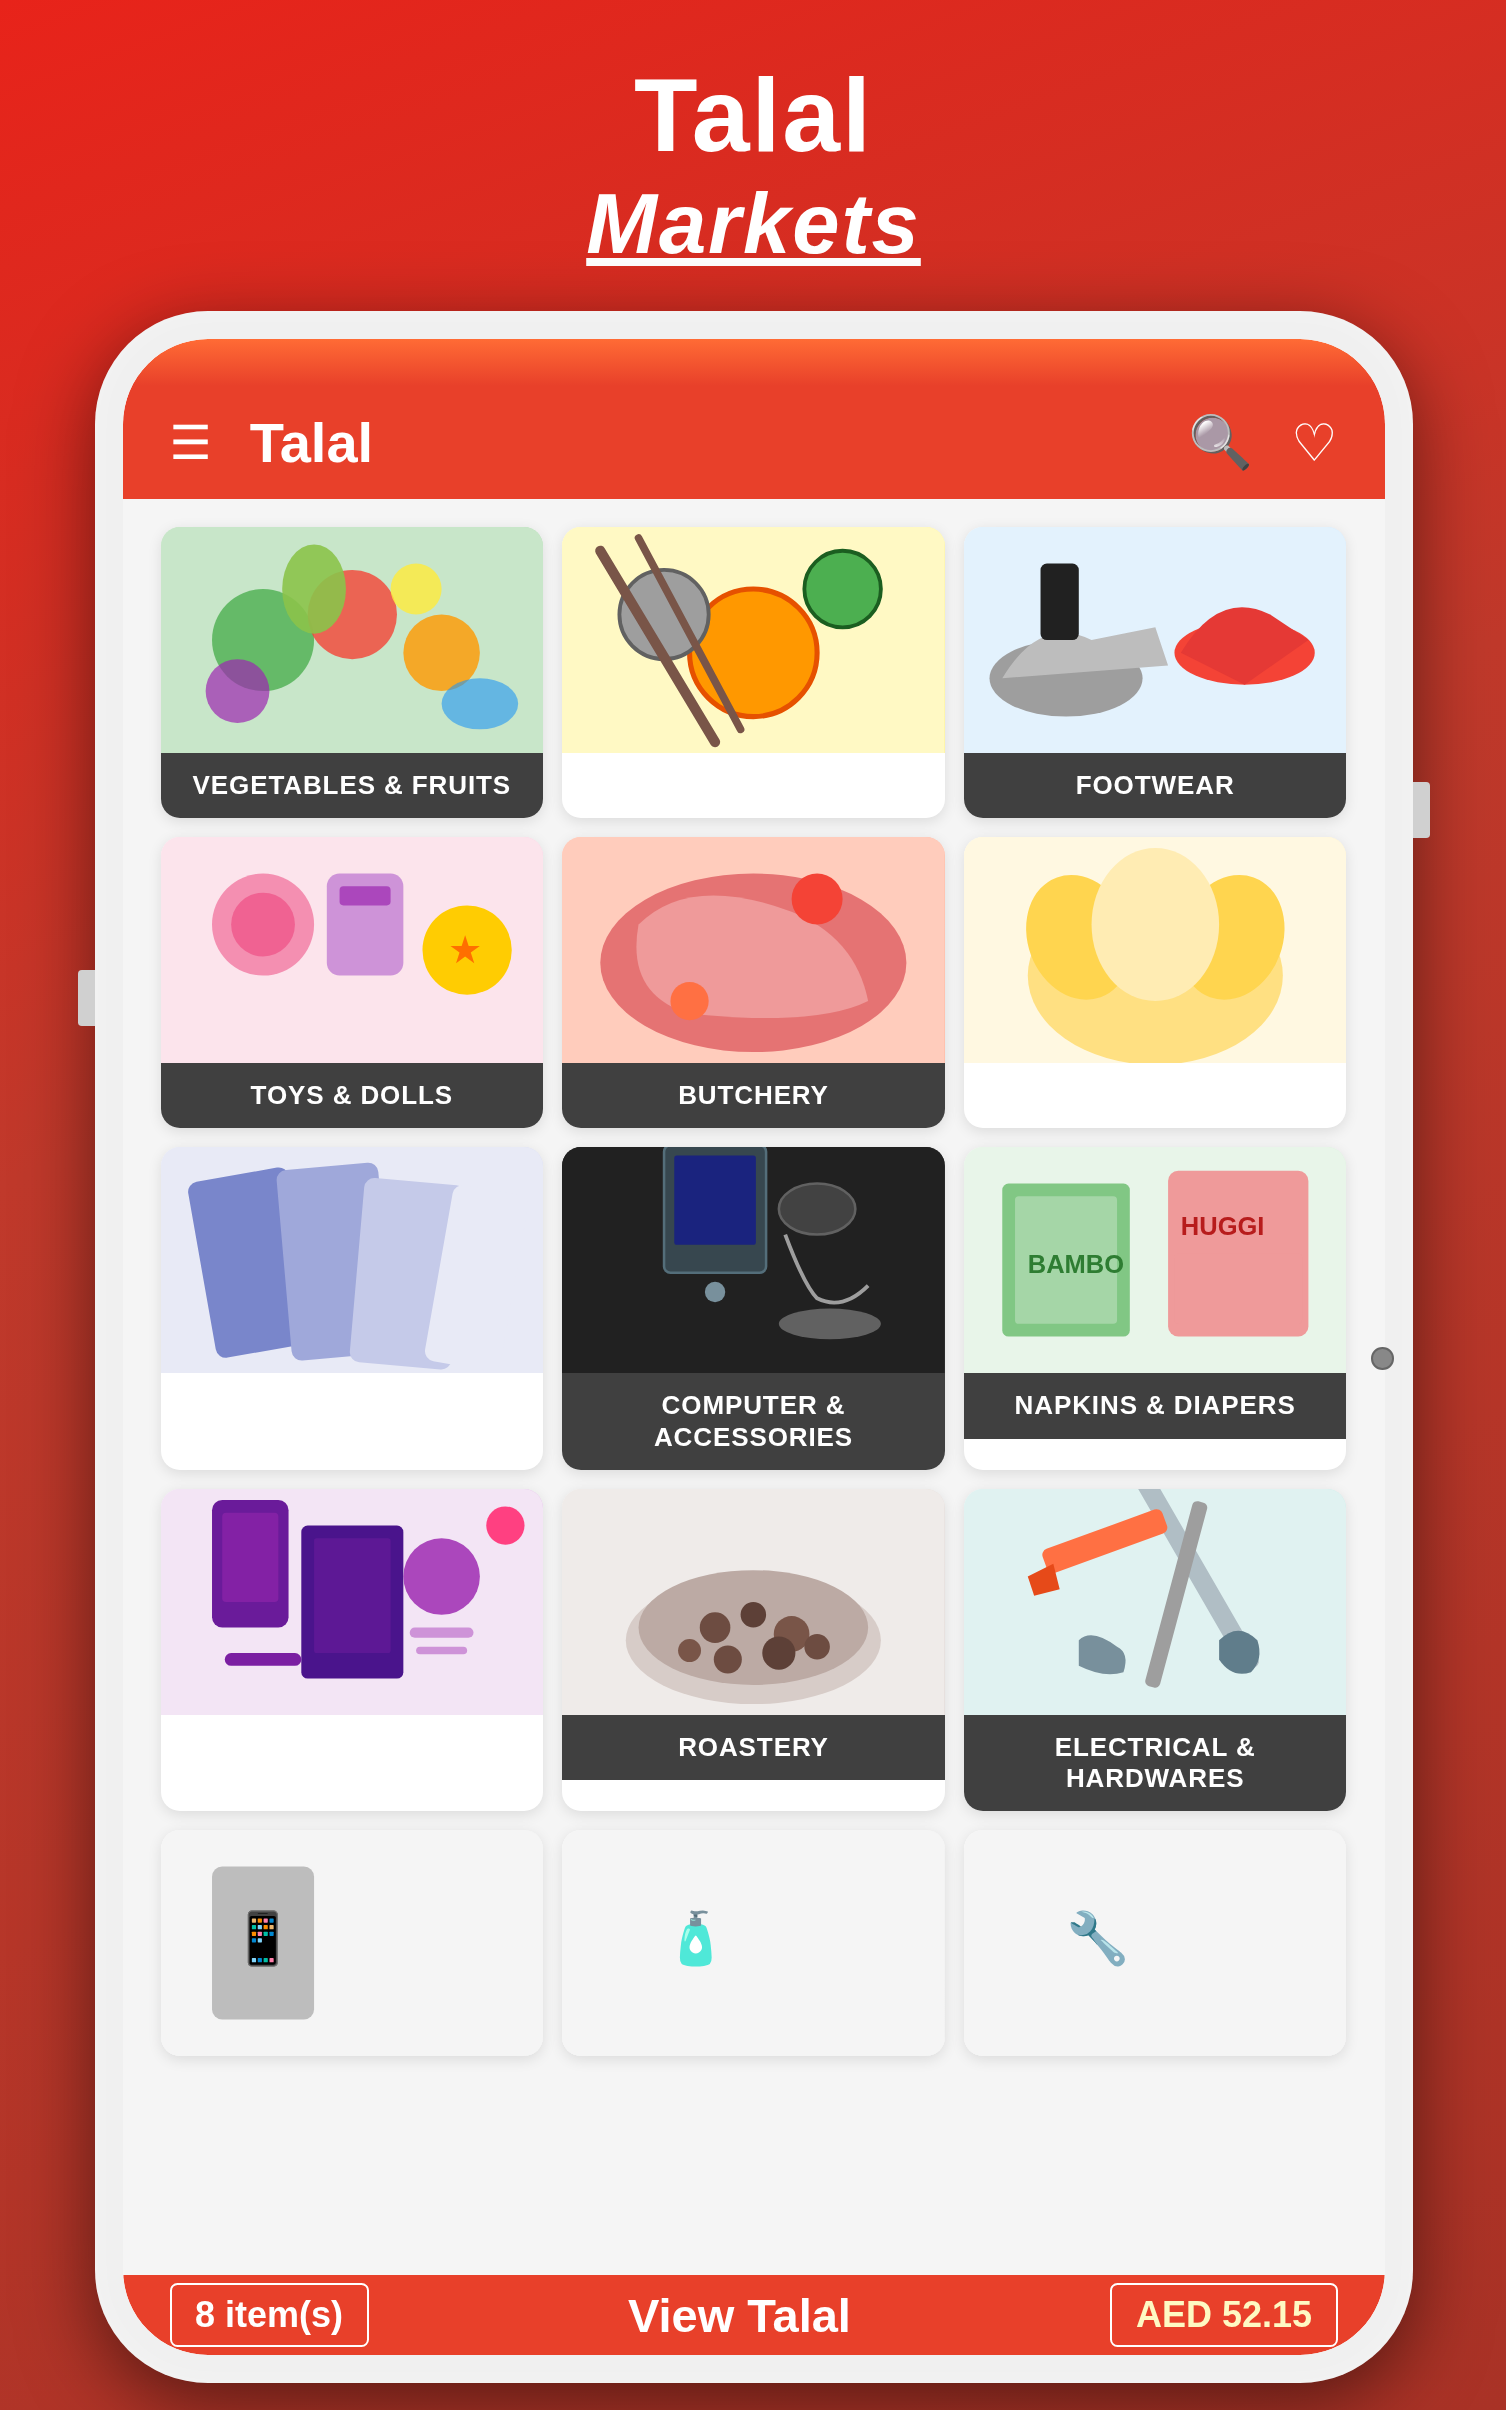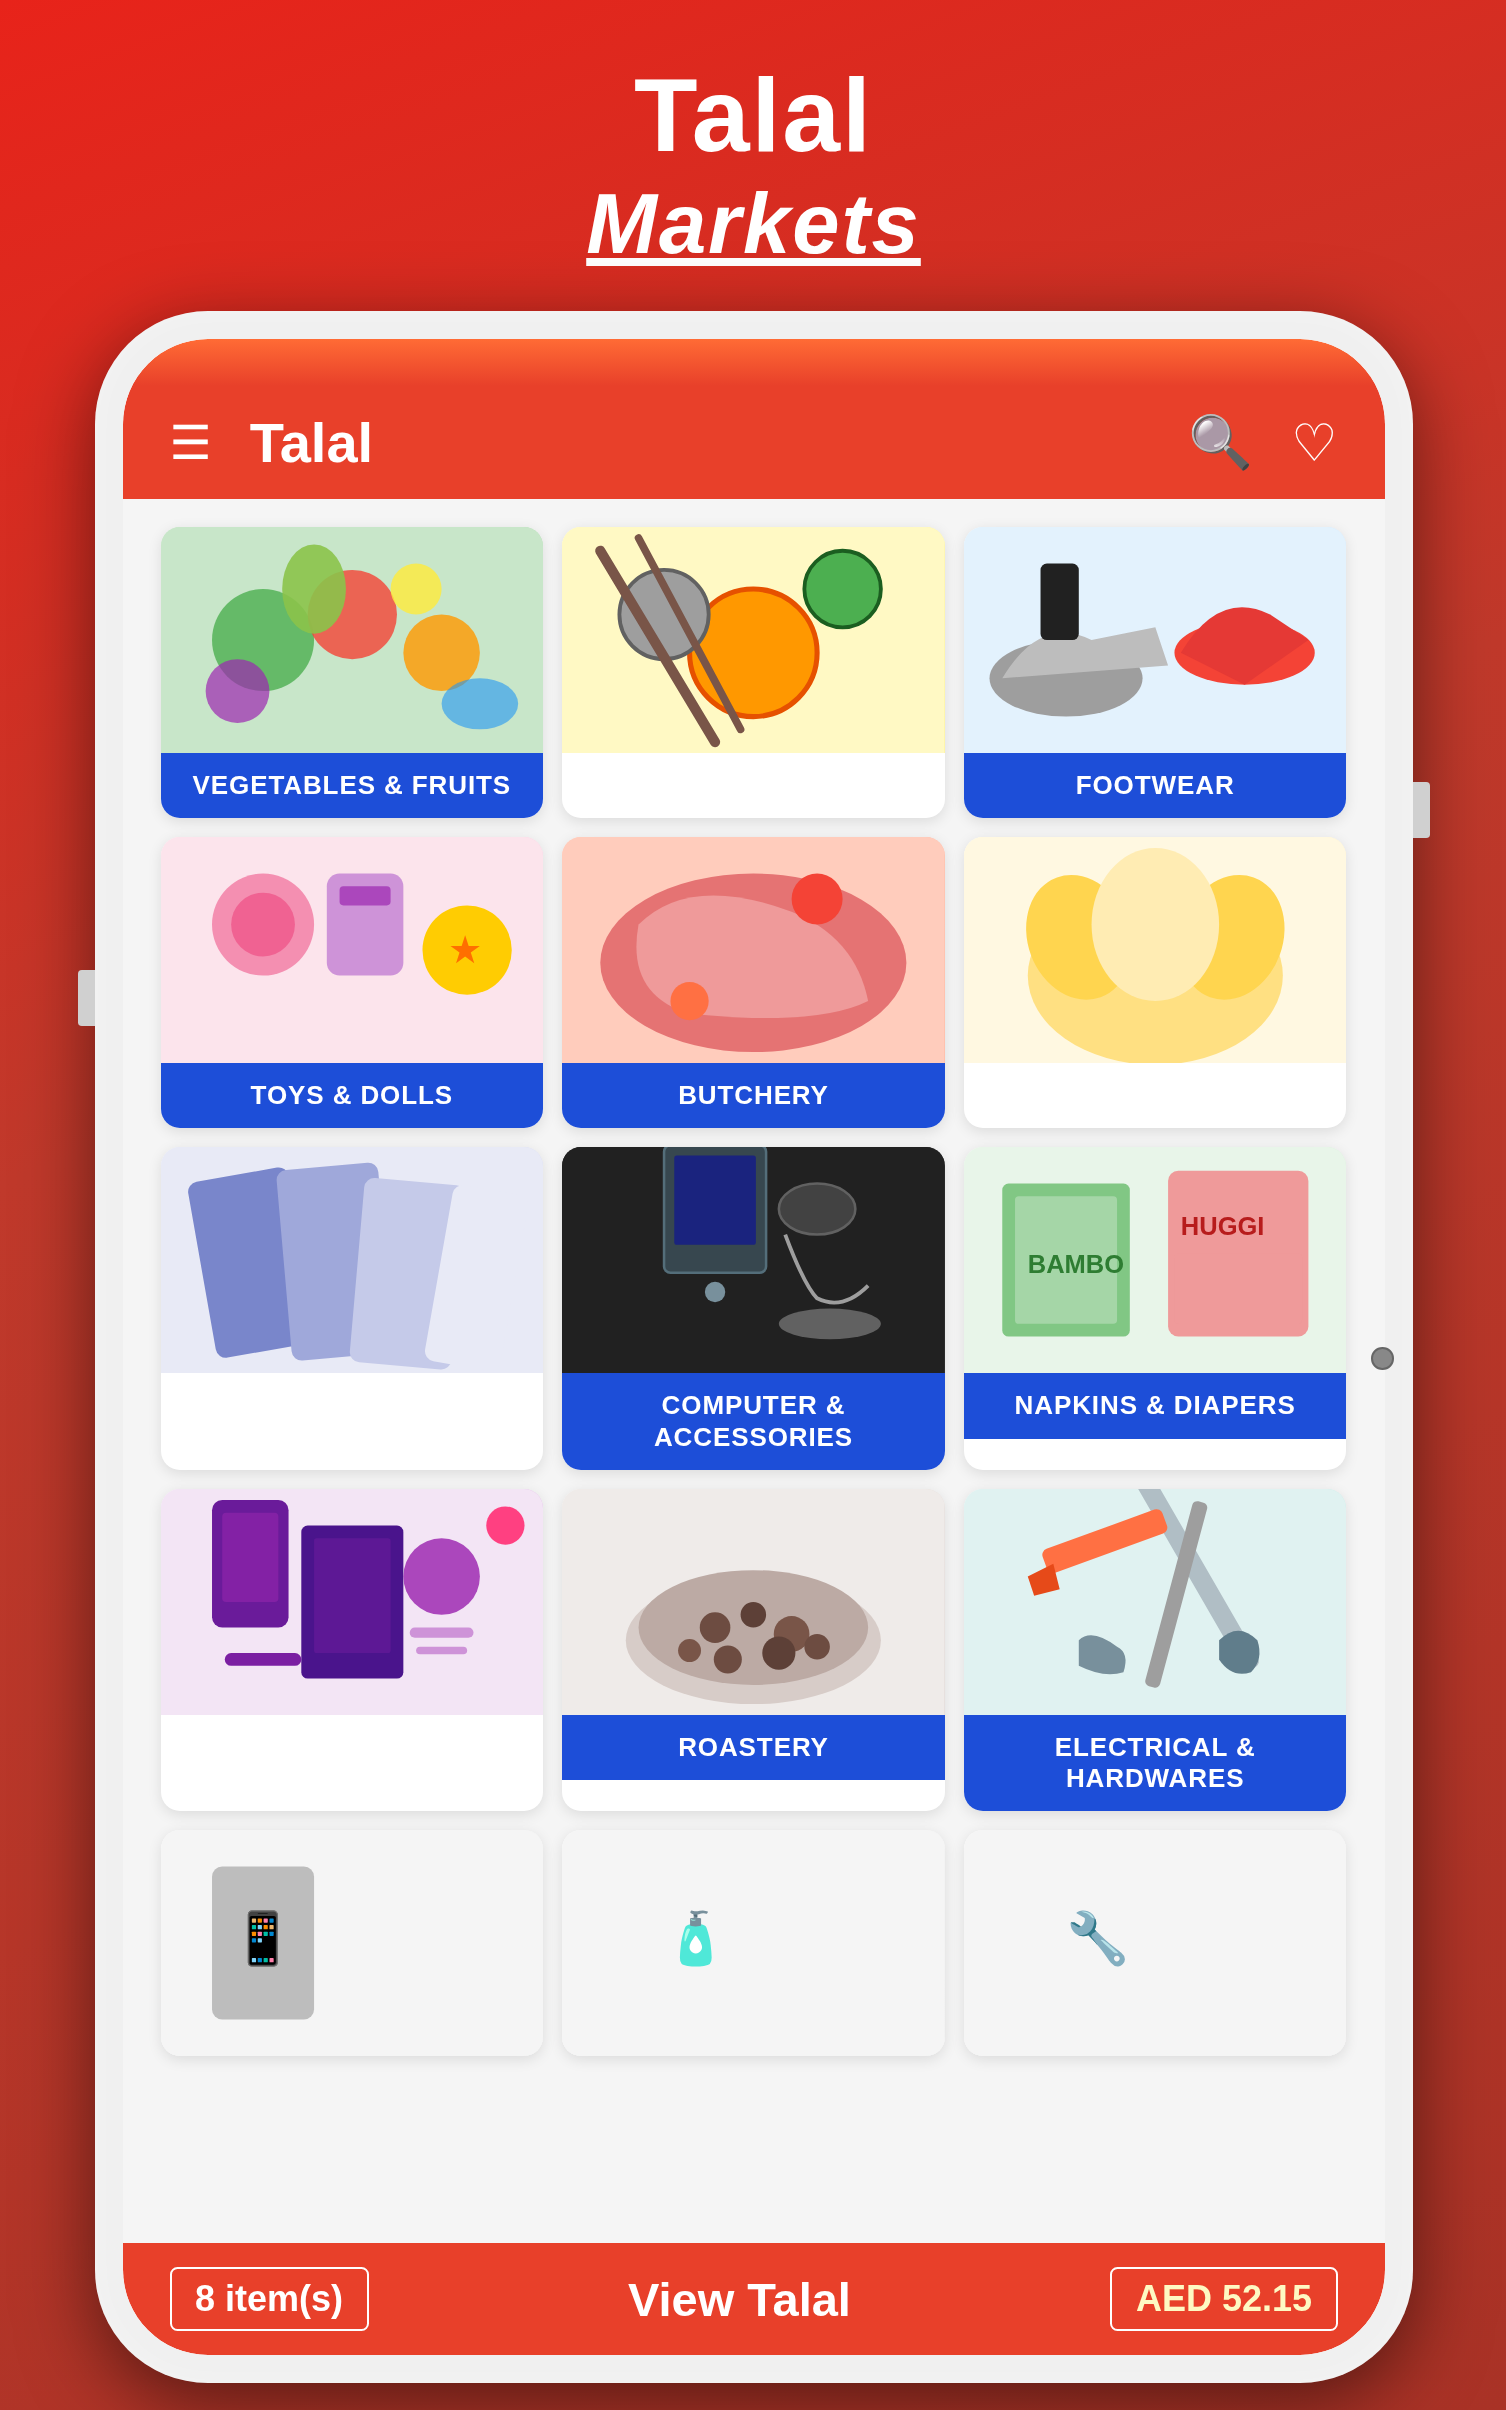--- a/index.html
+++ b/index.html
@@ -178,7 +178,7 @@
     }
 
     .category-label {
-      background: #1d4ed8;
+      background: #404040;
       color: white;
       text-align: center;
       padding: 17px 9.4px;

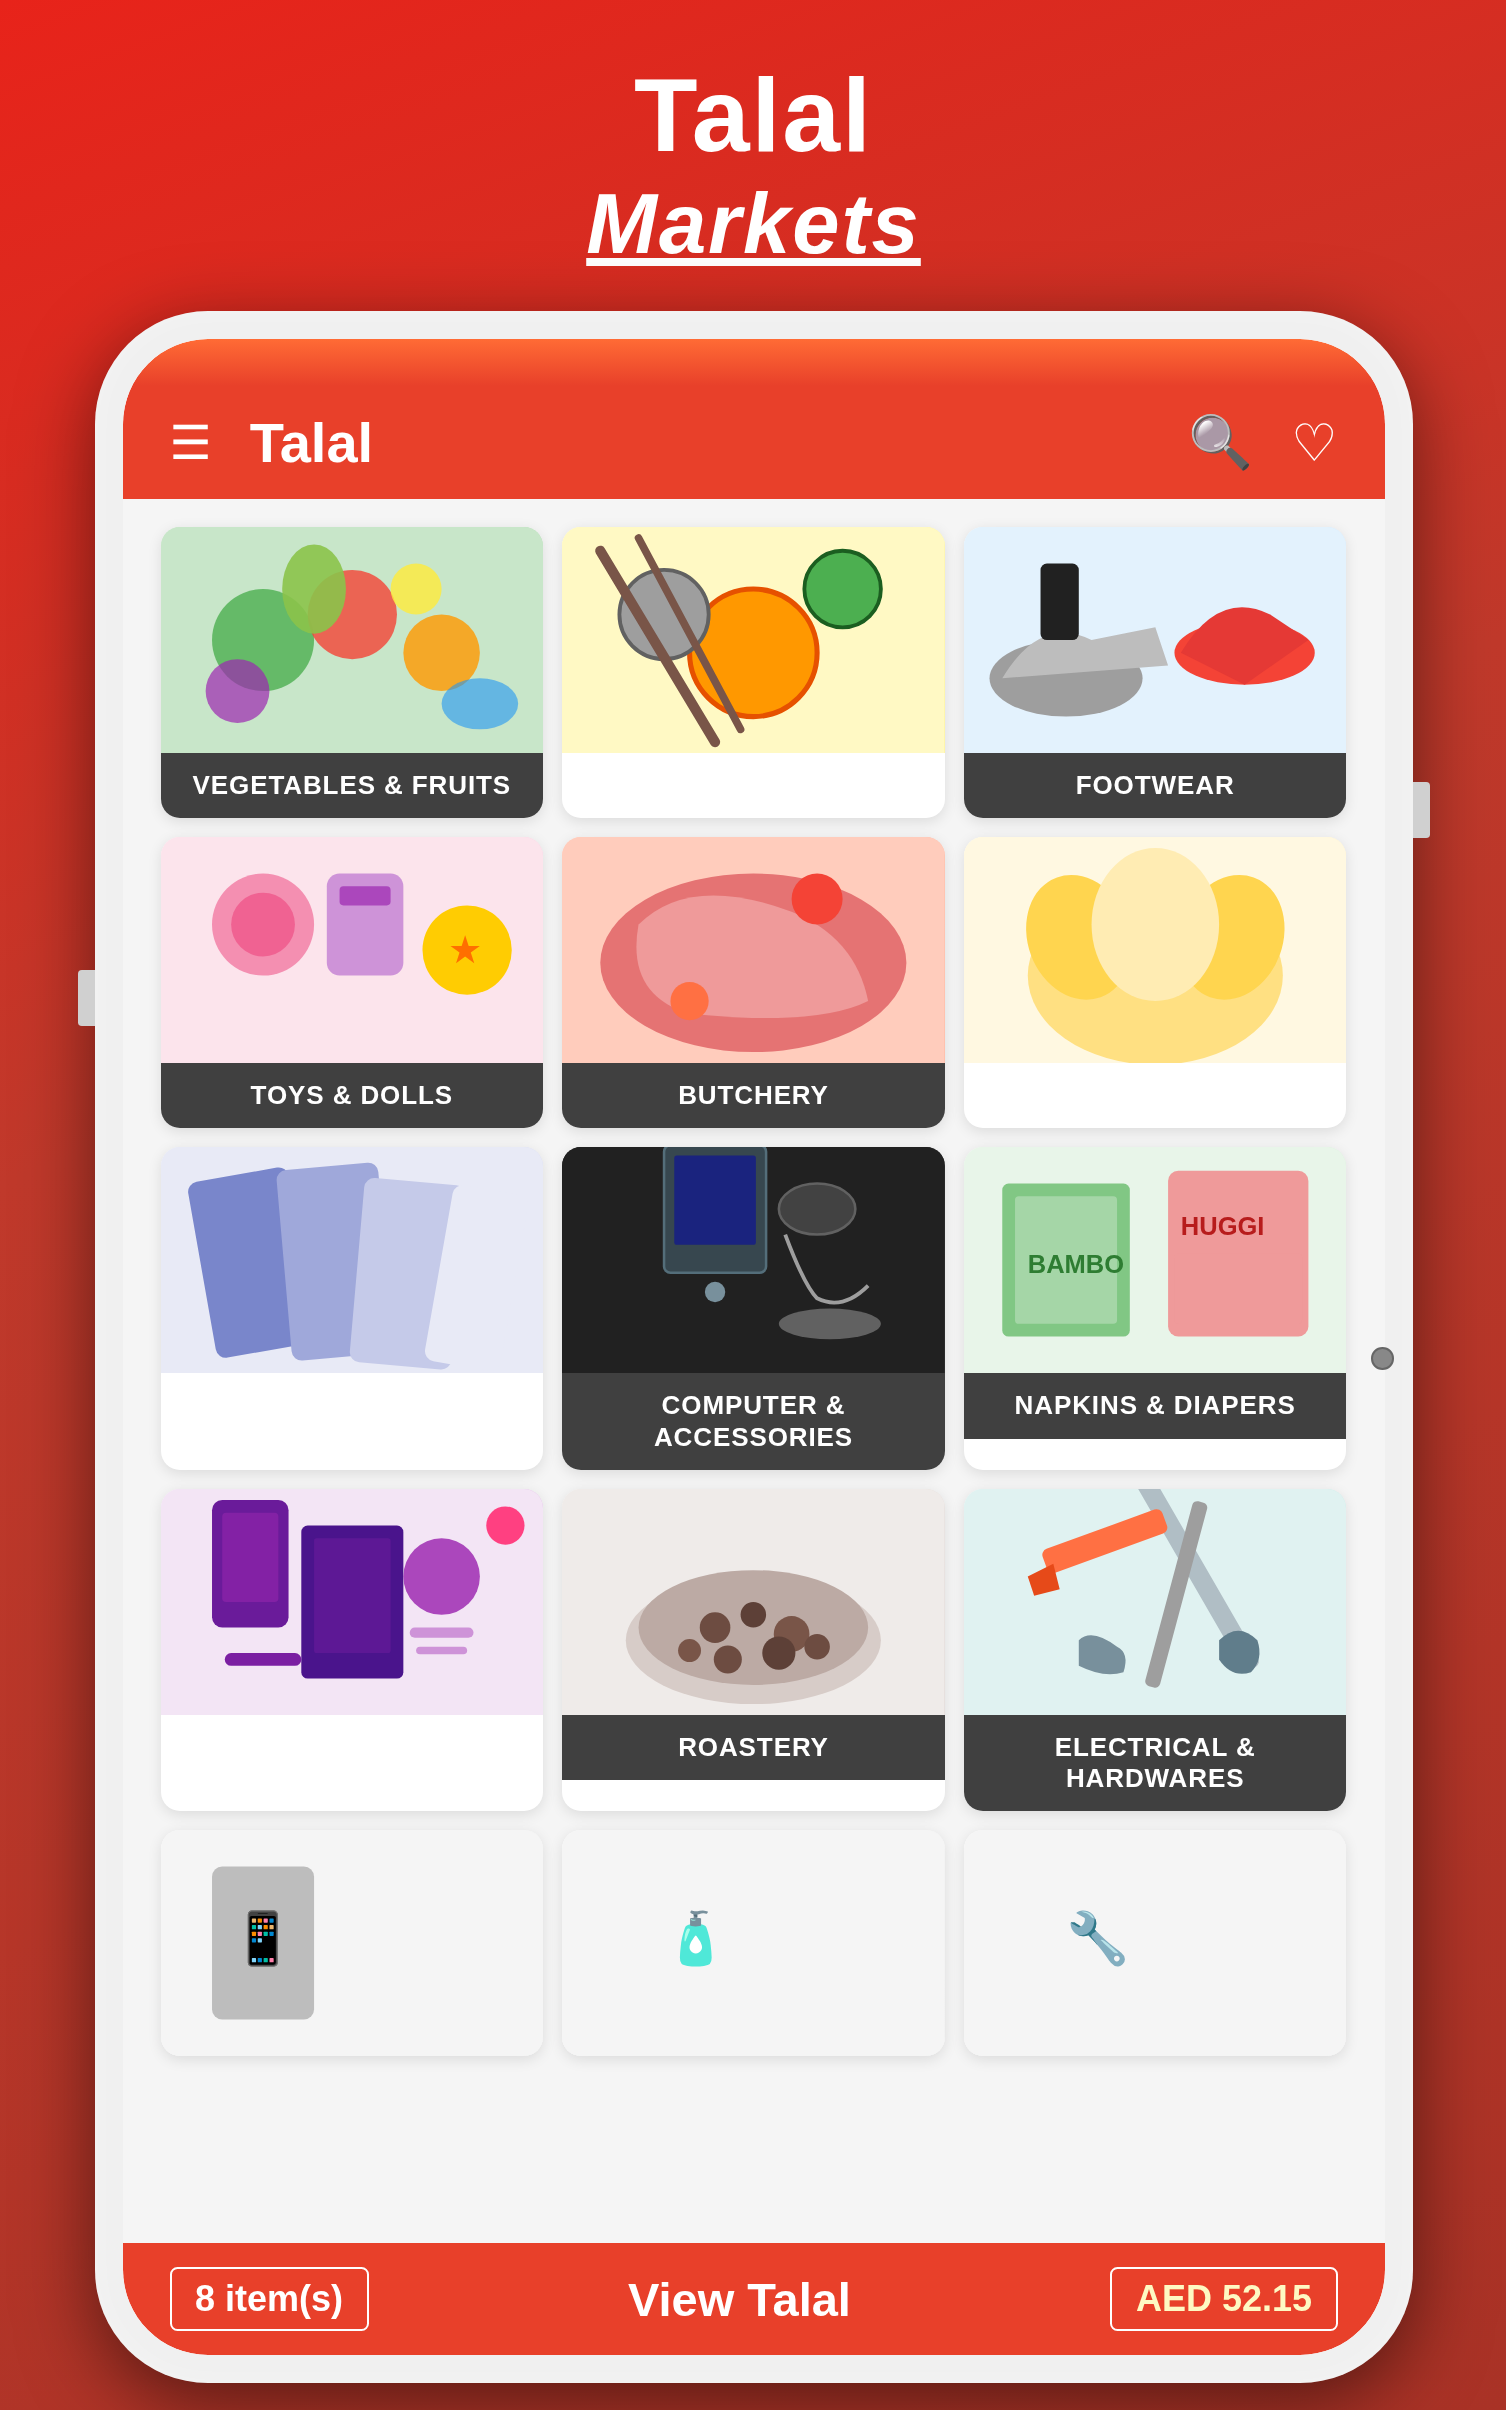--- a/index.html
+++ b/index.html
@@ -192,7 +192,7 @@
     
     .basket-bar {
       background: #e8402a;
-      height: 112px;
+      height: 80px;
       display: flex;
       align-items: center;
       justify-content: space-between;

